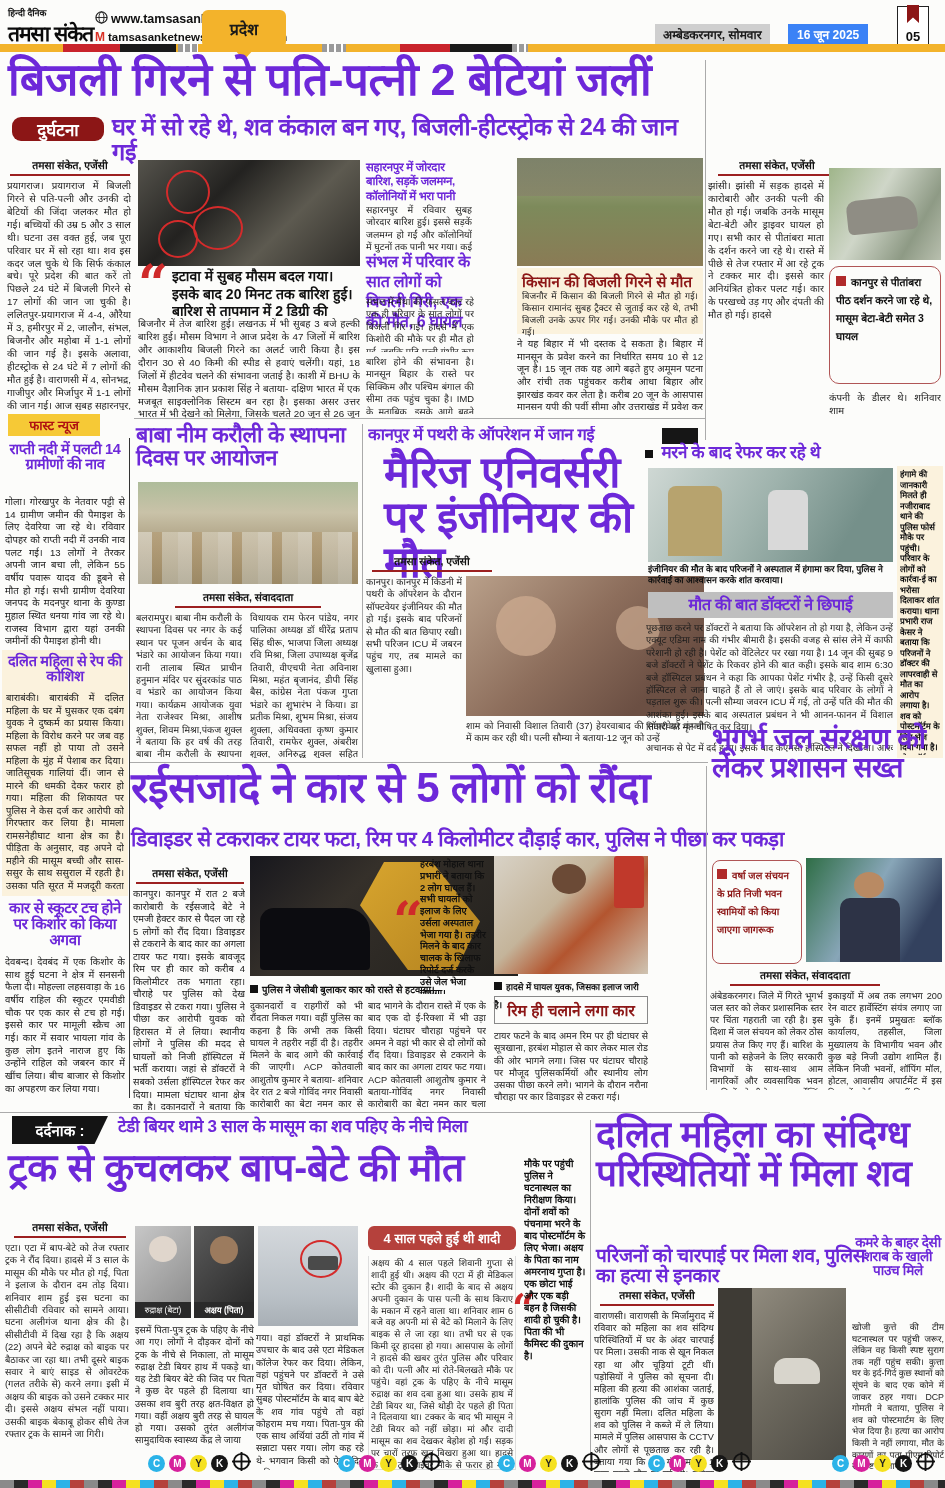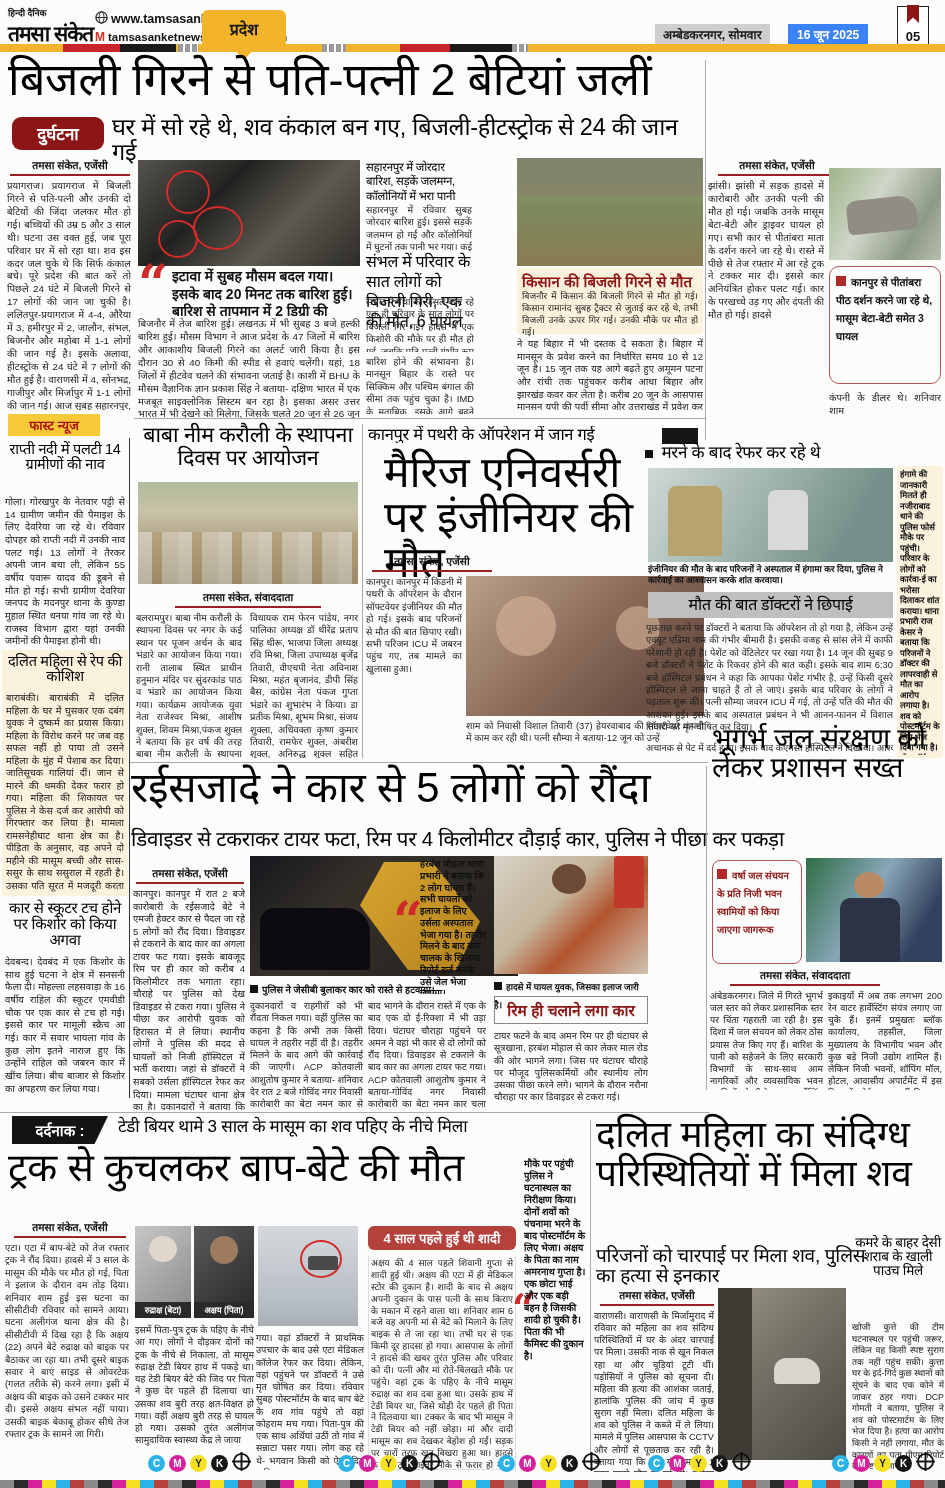--- a/index.html
+++ b/index.html
@@ -6,7 +6,7 @@
   #page{position:relative;width:945px;height:1488px;background:#fcfcfa;margin:0 auto;overflow:hidden;}
   .b{position:absolute;box-sizing:border-box;}
   .jt{font-size:10px;line-height:1.32;text-align:justify;color:#1c1c1c;overflow:hidden;}
-  .hd{font-weight:normal;color:#000000;line-height:1.05;letter-spacing:-0.3px;}
+  .hd{font-weight:bold;color:#6d28d9;line-height:1.05;letter-spacing:-0.3px;}
   .byl{font-weight:bold;font-size:10.5px;text-align:center;color:#111;border-bottom:2px solid #9c2020;padding-bottom:2px;overflow:hidden;white-space:nowrap;}
   .cap{font-weight:bold;font-size:9.3px;color:#111;line-height:1.25;overflow:hidden;}
   .photo{overflow:hidden;}

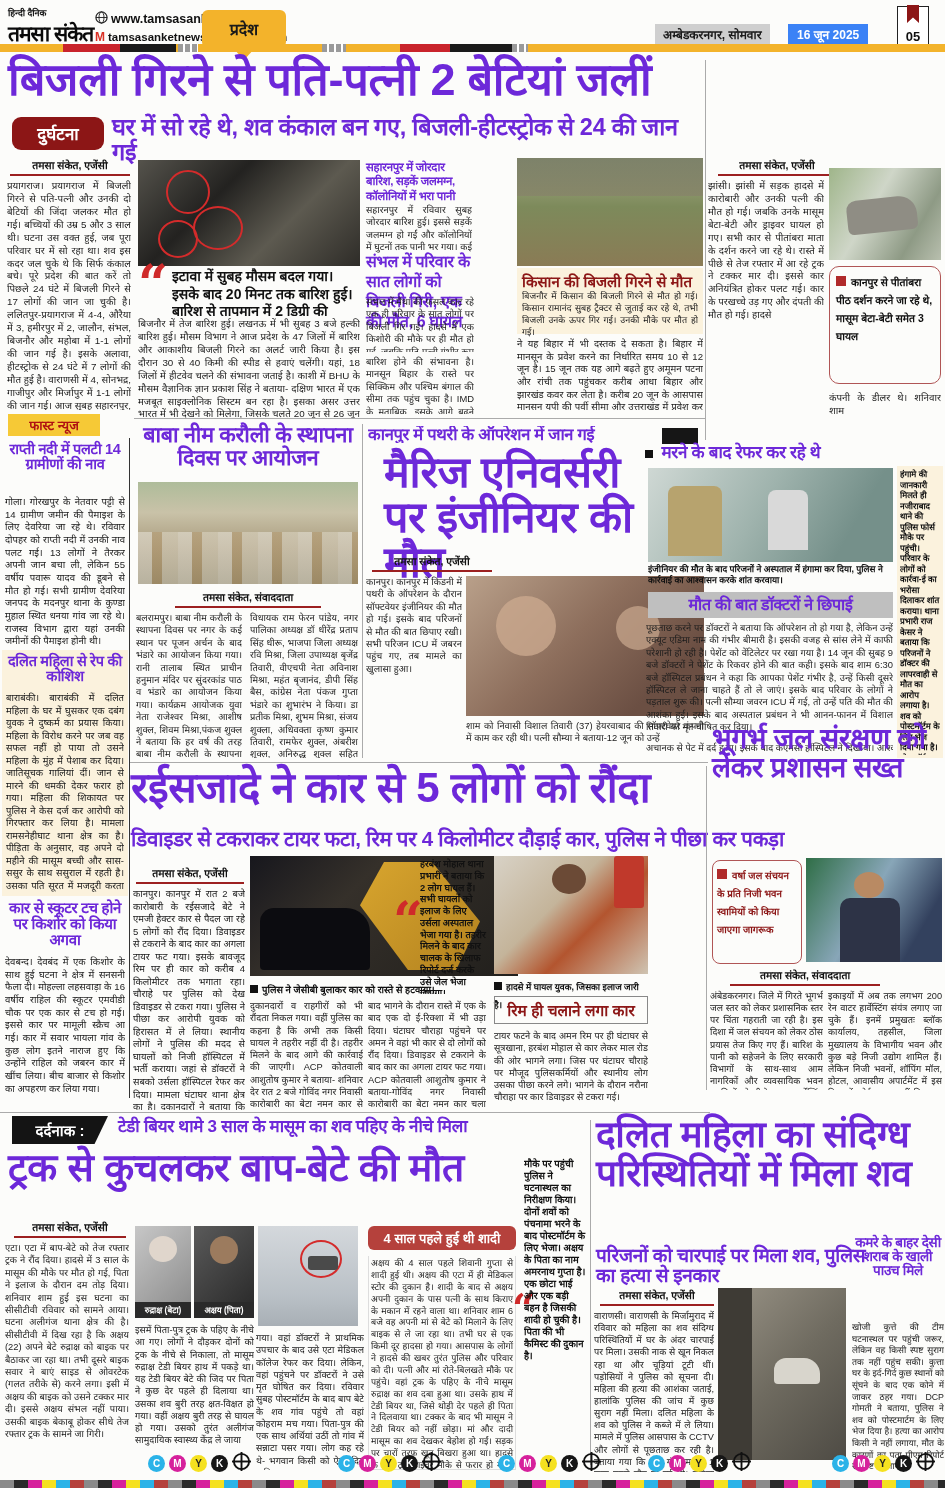--- a/index.html
+++ b/index.html
@@ -72,7 +72,7 @@
   <div class="b" style="left:512px;top:44px;width:16px;height:8px;background:repeating-linear-gradient(90deg,#9a9a9a 0 5px,#fff 5px 7px);"></div>
 
   <div class="b hd" style="left:8px;top:56px;width:700px;font-size:45px;white-space:nowrap;">बिजली गिरने से पति-पत्नी 2 बेटियां जलीं</div>
-  <div class="b tagbox" style="left:12px;top:117px;width:92px;height:33px;font-size:17px;">दुर्घटना</div>
+  <div class="b tagbox" style="left:12px;top:117px;width:92px;height:24px;font-size:17px;">दुर्घटना</div>
   <div class="b hd" style="left:112px;top:115px;width:596px;font-size:23.5px;">घर में सो रहे थे, शव कंकाल बन गए, बिजली-हीटस्ट्रोक से 24 की जान गई</div>
 
   <div class="b byl" style="left:10px;top:158px;width:120px;">तमसा संकेत, एजेंसी</div>

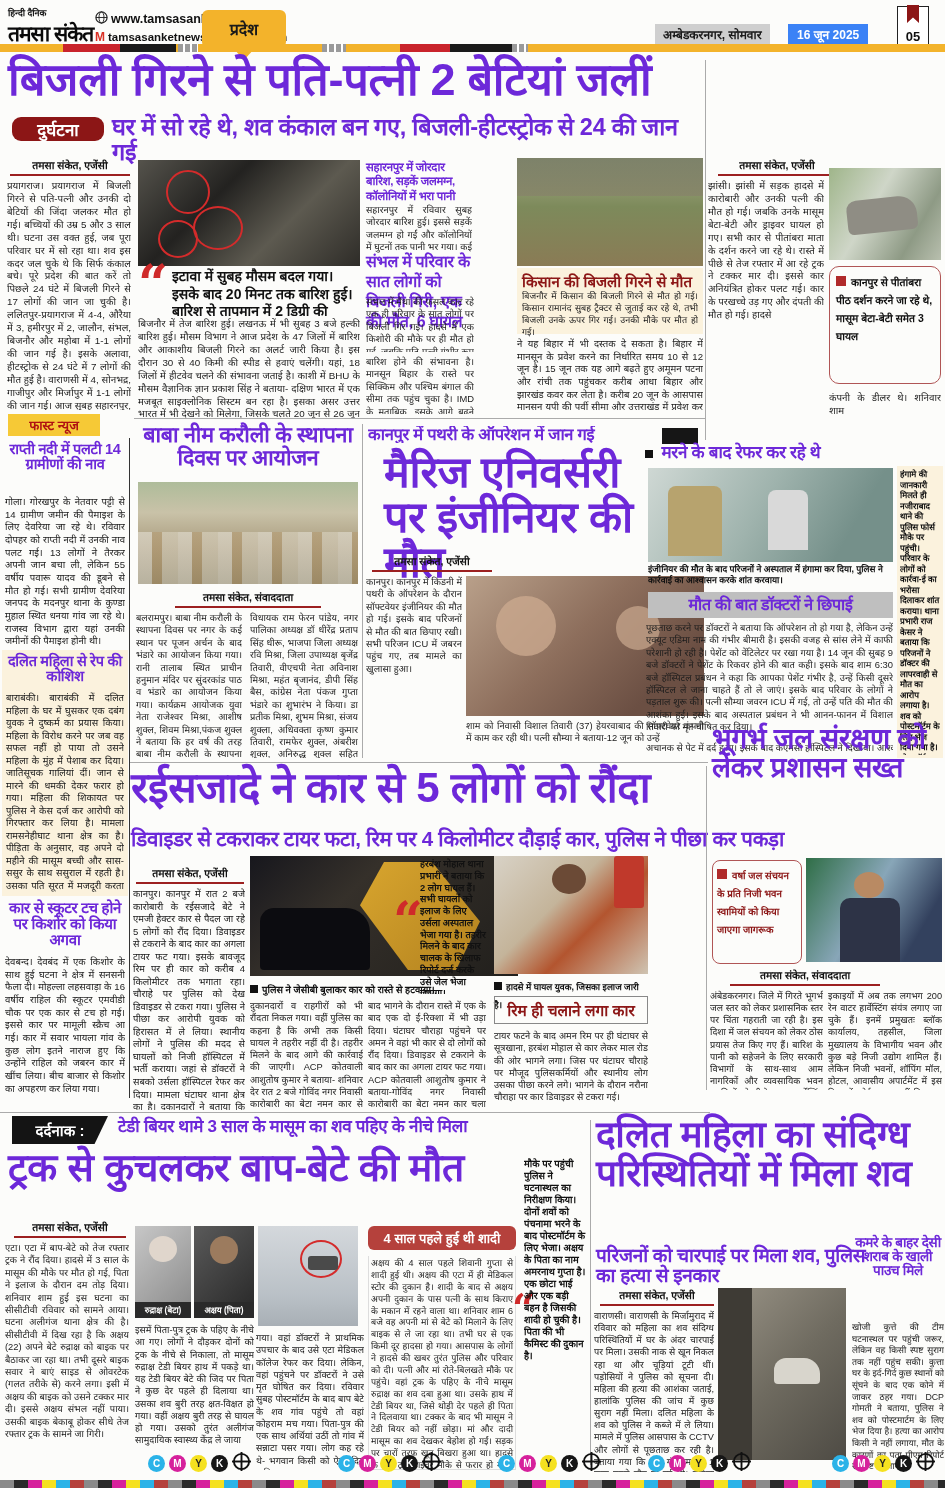--- a/index.html
+++ b/index.html
@@ -130,7 +130,7 @@
   <div class="b jt" style="left:5px;top:956px;width:120px;height:142px;font-size:9.6px;">देवबन्द। देवबंद में एक किशोर के साथ हुई घटना ने क्षेत्र में सनसनी फैला दी। मोहल्ला लहसवाड़ा के 16 वर्षीय राहिल की स्कूटर एमवीडी चौक पर एक कार से टच हो गई। इससे कार पर मामूली स्क्रैच आ गई। कार में सवार भायला गांव के कुछ लोग इतने नाराज हुए कि उन्होंने राहिल को जबरन कार में खींच लिया। बीच बाजार से किशोर का अपहरण कर लिया गया।</div>
 
   <div class="hr" style="left:134px;top:418px;width:572px;"></div>
-  <div class="b hd" style="left:136px;top:424px;width:224px;font-size:21.5px;text-align:center;">बाबा नीम करौली के स्थापना दिवस पर आयोजन</div>
+  <div class="b hd" style="left:136px;top:424px;width:224px;font-size:21.5px;text-align:left;">बाबा नीम करौली के स्थापना दिवस पर आयोजन</div>
   <div class="b photo" style="left:138px;top:482px;width:220px;height:102px;background:linear-gradient(180deg,#aebc9a 0%,#c9c2a8 30%,#a89a7c 65%,#7d7457 100%);">
     <div style="position:absolute;bottom:0;left:0;width:100%;height:52px;background:repeating-linear-gradient(90deg,#e8e4da 0 14px,#b59a70 14px 24px,#ddd6c5 24px 40px);opacity:.55;"></div>
   </div>

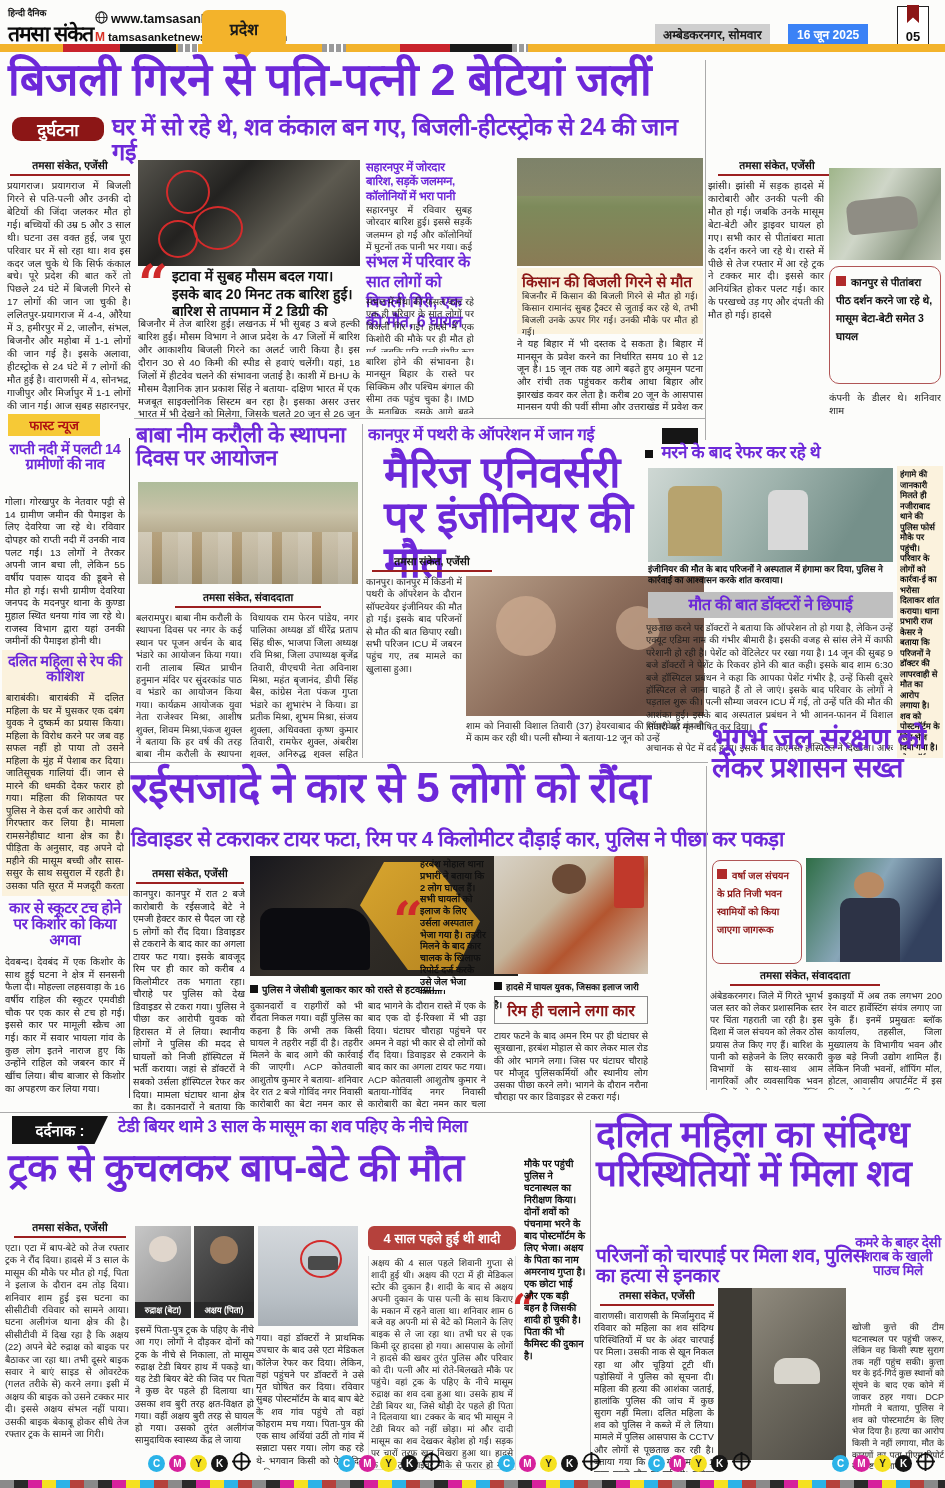--- a/index.html
+++ b/index.html
@@ -222,7 +222,7 @@
   <div class="b photo" style="left:135px;top:1226px;width:56px;height:76px;background:linear-gradient(135deg,#c7c7c7,#8f8f8f);">
     <div style="position:absolute;left:14px;top:10px;width:28px;height:26px;border-radius:50%;background:#e0d6cc;"></div>
   </div>
-  <div class="b" style="left:135px;top:1302px;width:56px;height:16px;background:#2a2a2a;color:#fff;font-size:8.4px;font-weight:bold;text-align:center;line-height:16px;overflow:hidden;">रुद्राक्ष (बेटा)</div>
+  <div class="b" style="left:135px;top:1302px;width:56px;height:16px;background:#2a2a2a;color:#fff;font-size:8.4px;font-weight:normal;text-align:center;line-height:16px;overflow:hidden;">रुद्राक्ष (बेटा)</div>
   <div class="b photo" style="left:194px;top:1226px;width:60px;height:76px;background:linear-gradient(135deg,#5a5a5a,#2c2c2c);">
     <div style="position:absolute;left:16px;top:10px;width:28px;height:28px;border-radius:50%;background:#9c7b5e;"></div>
   </div>

